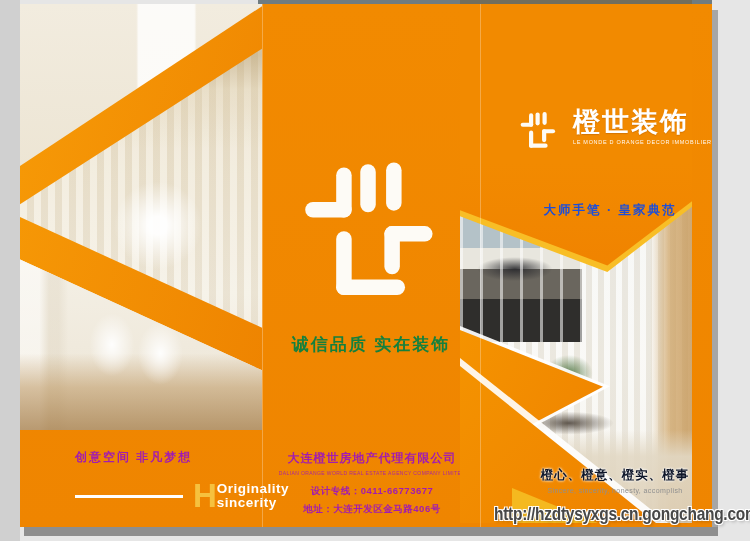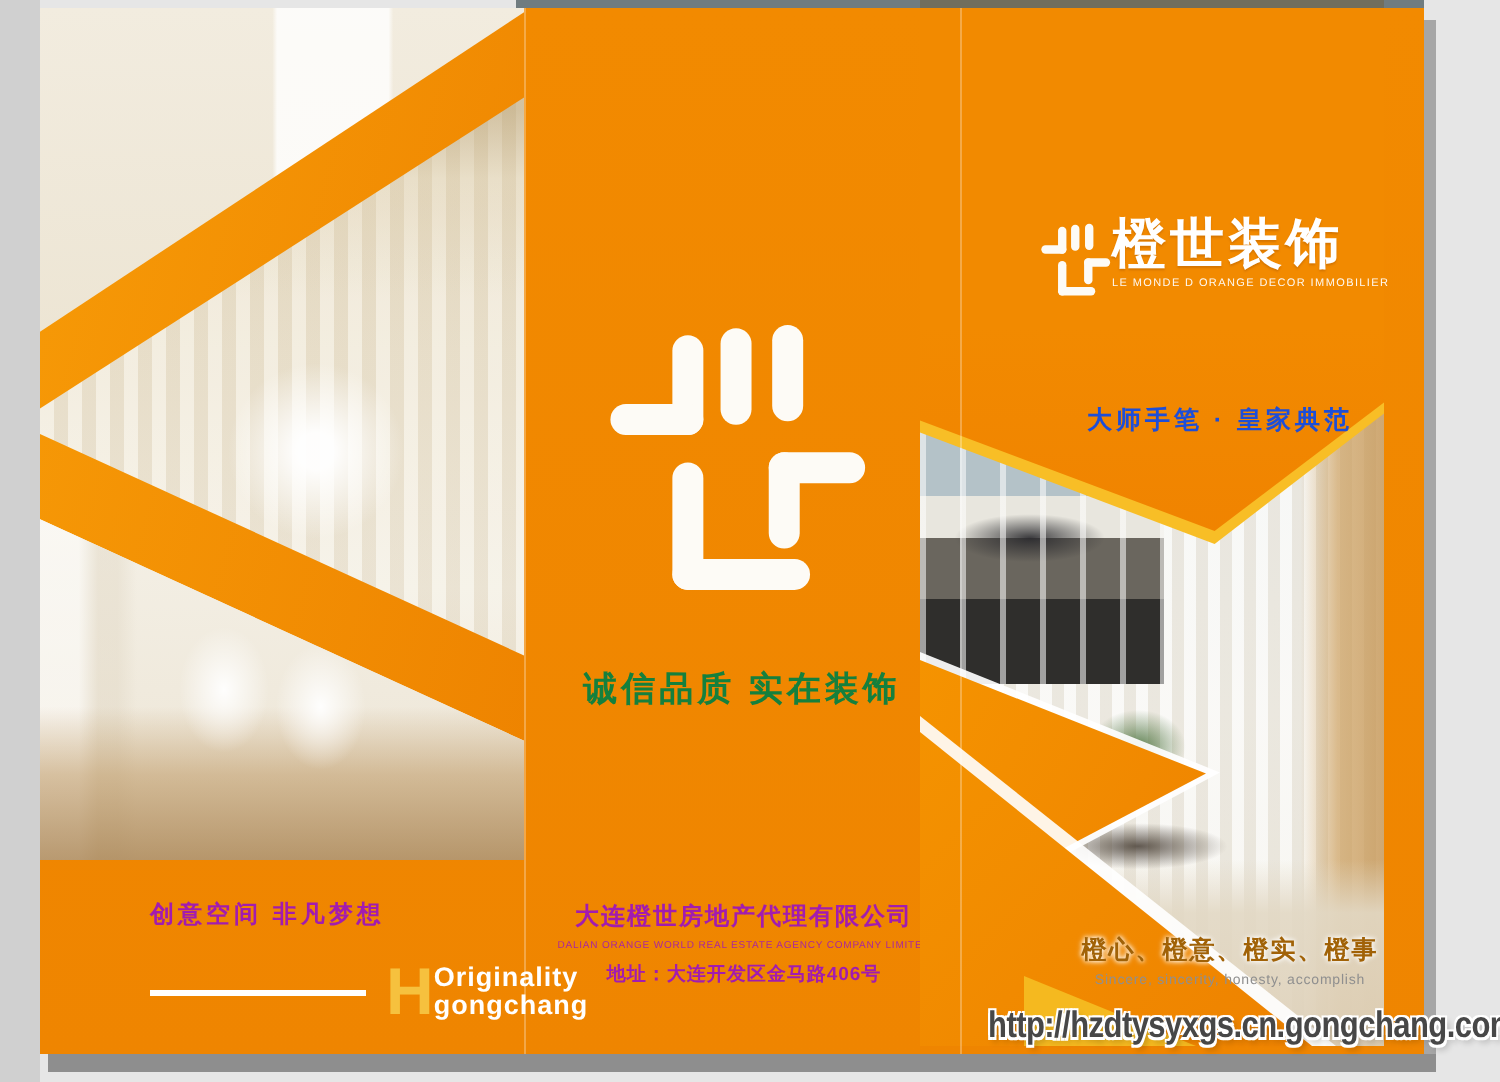--- a/index.html
+++ b/index.html
@@ -74,7 +74,7 @@
     clip-path:polygon(0 0,100% 0,100% 76%,63.5% 100%,0 79.5%);z-index:6;}
   .header-orange{left:460px;top:0;width:232px;height:272px;background:linear-gradient(180deg,#F28A00 60%,#F08300);
     clip-path:polygon(0 0,100% 0,100% 74%,63.5% 97.6%,0 77.3%);z-index:7;}
-  .brand{left:516px;top:108px;display:flex;gap:0;align-items:flex-start;z-index:9;}
+  .brand{left:516px;top:108px;display:flex;gap:17px;align-items:flex-start;z-index:9;}
   .brand-mark{width:40px;height:46px;}
   .brand-title{color:#fff;font-weight:bold;font-size:27px;letter-spacing:2px;line-height:1.05;white-space:nowrap;
     text-shadow:0 1px 1px rgba(160,80,0,.35);}

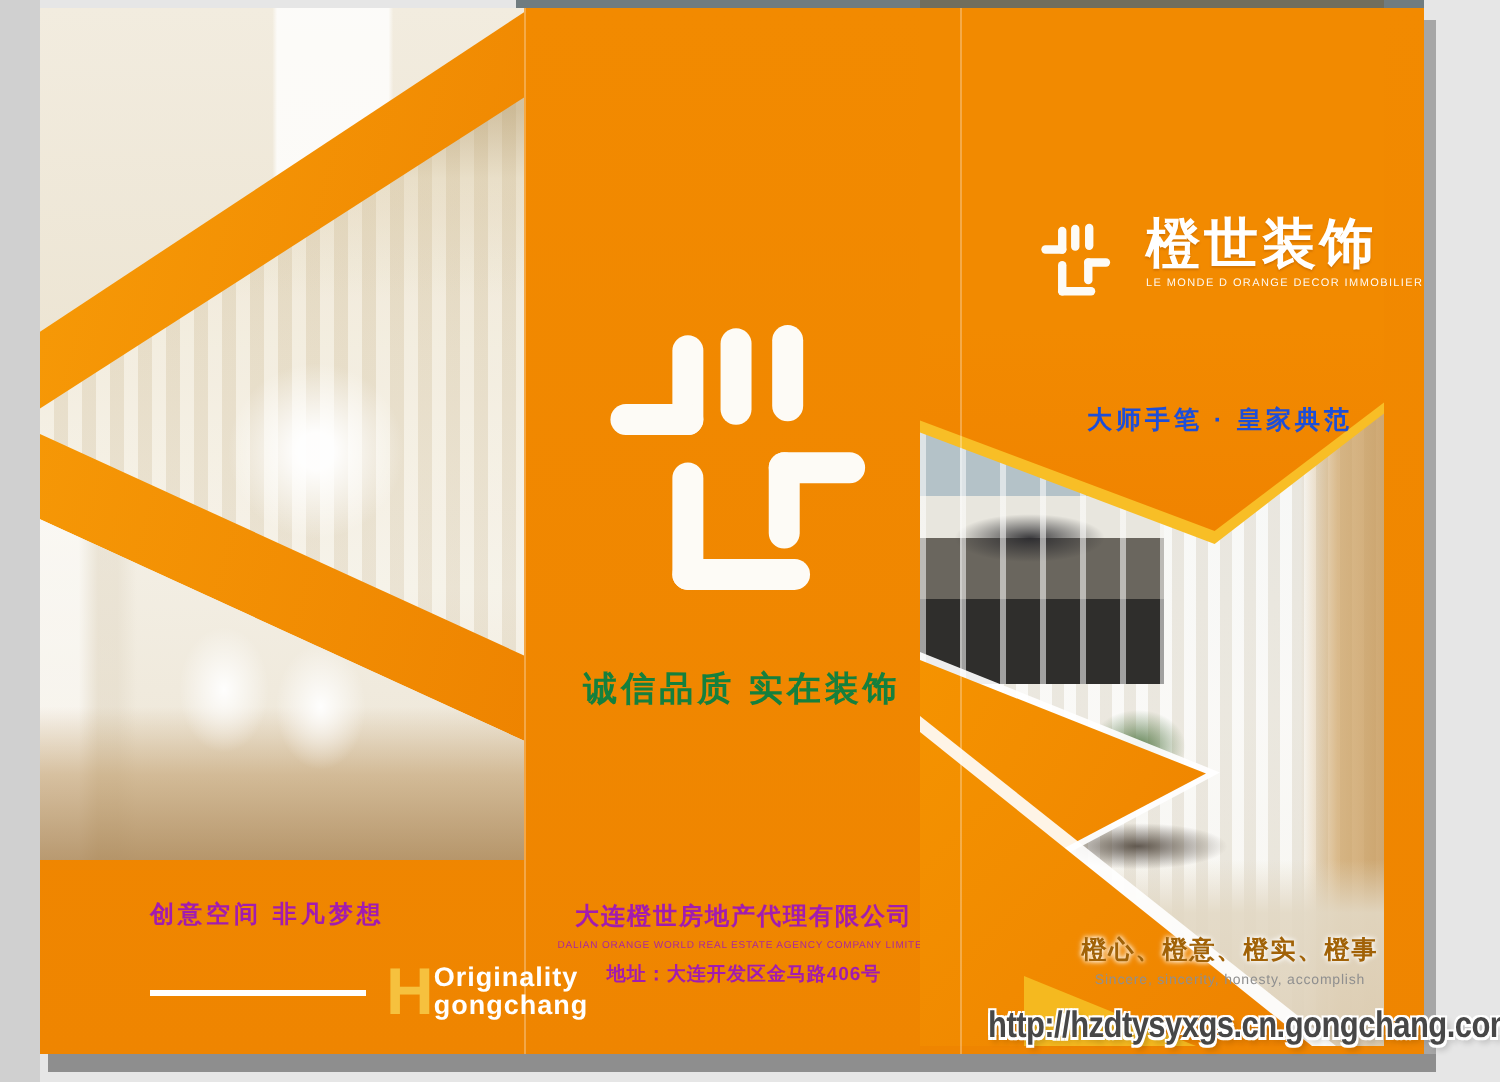--- a/index.html
+++ b/index.html
@@ -92,7 +92,7 @@
   .gold-tri{left:512px;top:488px;width:86px;height:35px;background:#F5B91F;
     clip-path:polygon(0 0,100% 100%,0 100%);z-index:9;}
   .values{left:520px;top:467px;width:190px;text-align:center;z-index:10;}
-  .values-cn{color:#a16207;font-weight:bold;font-size:12.5px;letter-spacing:1px;white-space:nowrap;
+  .values-cn{color:#0f172a;font-weight:bold;font-size:12.5px;letter-spacing:1px;white-space:nowrap;
     text-shadow:0 0 2px #fff,0 0 3px #fff;}
   .values-en{color:#8f8f8f;font-size:7px;letter-spacing:.4px;margin-top:3px;white-space:nowrap;}
 

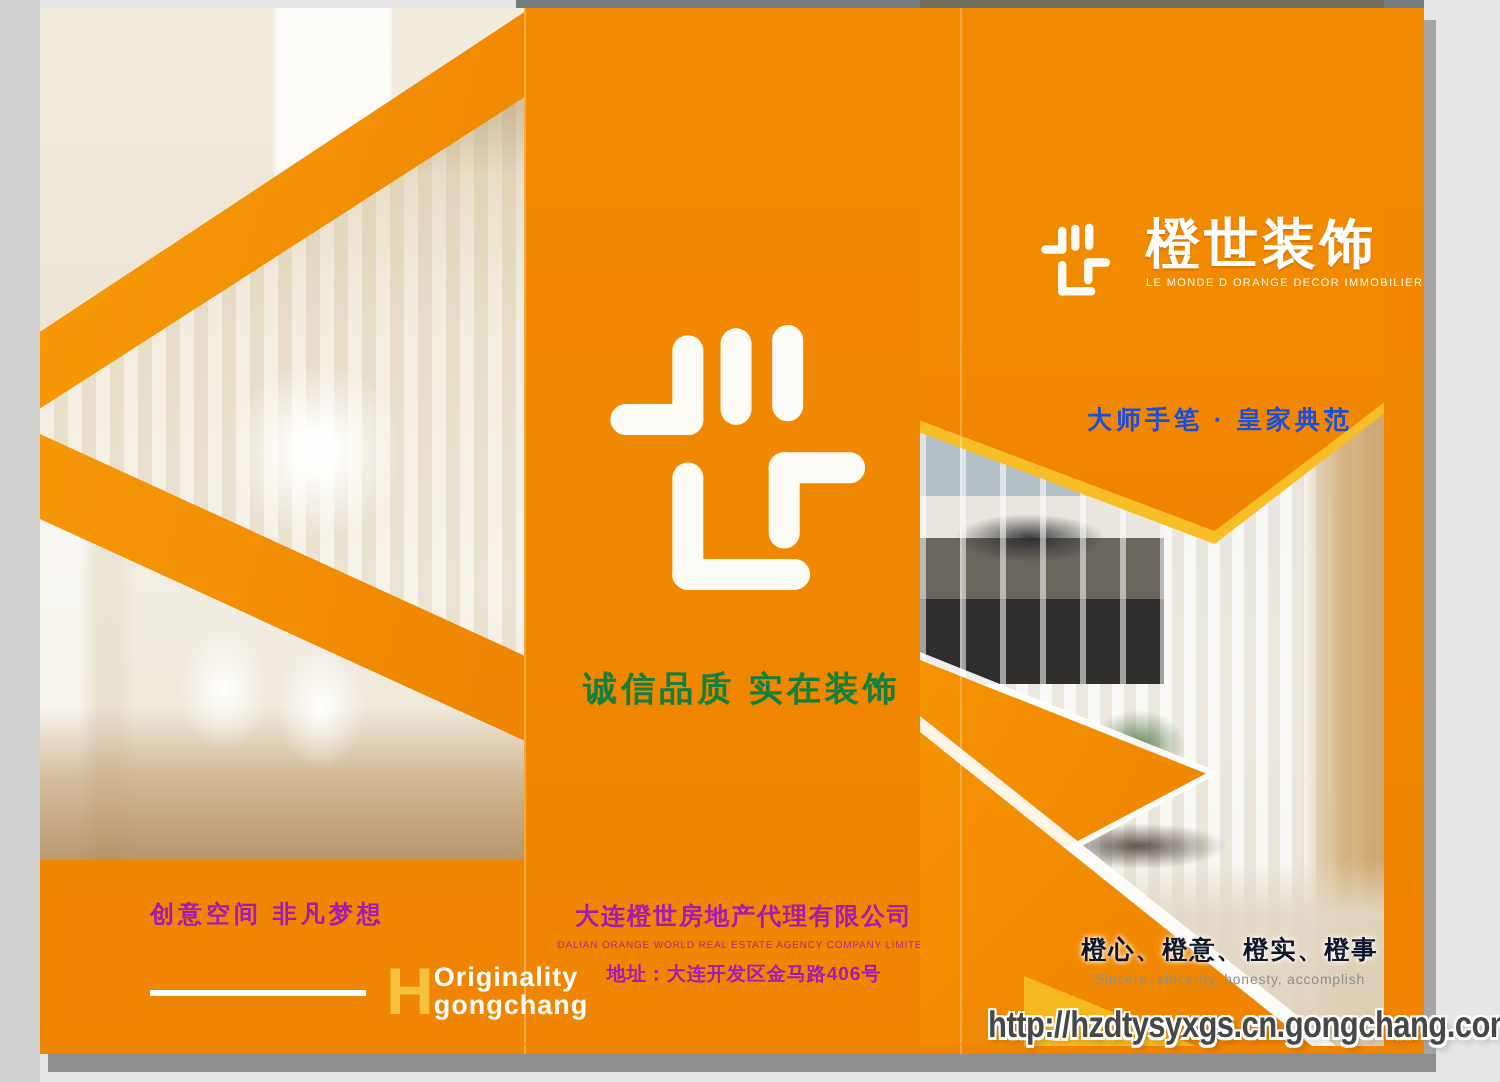--- a/index.html
+++ b/index.html
@@ -200,6 +200,7 @@
   <div class="abs company">
     <div class="co-name-cn">大连橙世房地产代理有限公司</div>
     <div class="co-name-en">DALIAN ORANGE WORLD REAL ESTATE AGENCY COMPANY LIMITED</div>
+    <div class="co-phone">设计专线：0411-66773677</div>
     <div class="co-addr">地址：大连开发区金马路406号</div>
   </div>
 

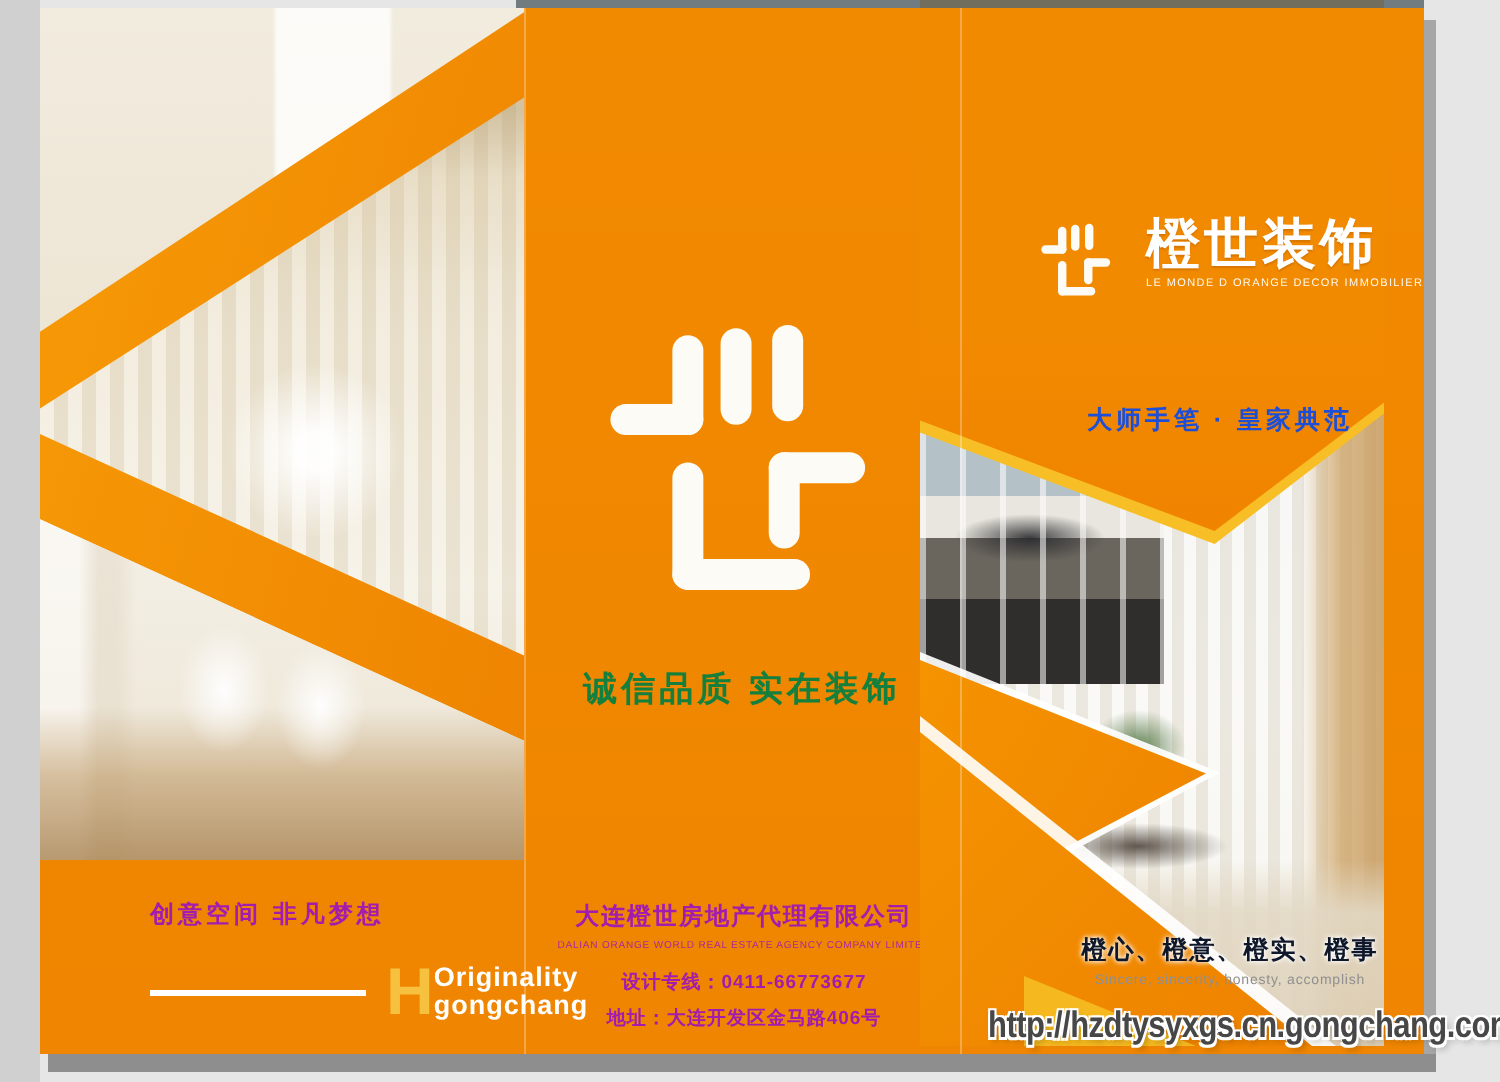--- a/index.html
+++ b/index.html
@@ -193,7 +193,7 @@
     <div class="hc-h">H</div>
     <div class="hc-words">
       <div class="hc-word">Originality</div>
-      <div class="hc-word">gongchang</div>
+      <div class="hc-word">sincerity</div>
     </div>
   </div>
 

